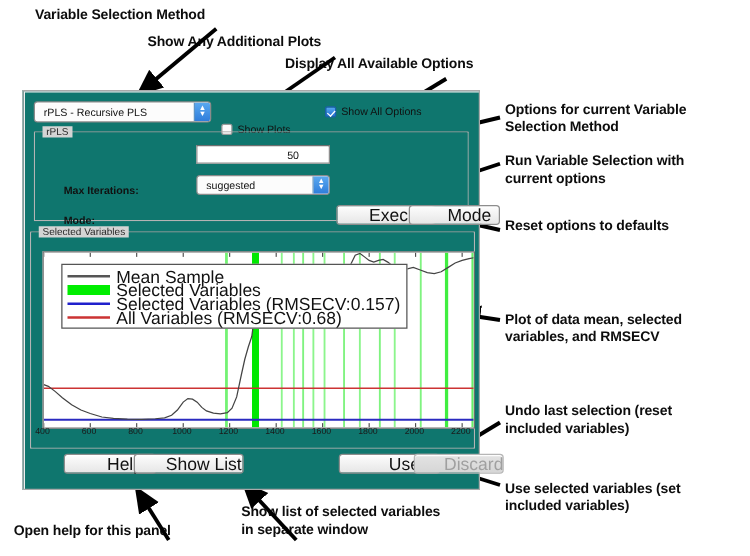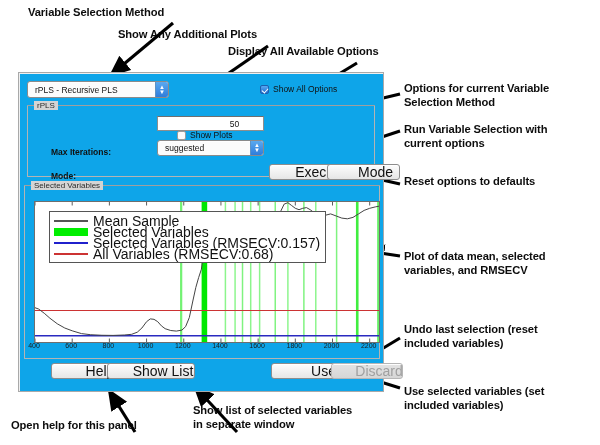--- a/index.html
+++ b/index.html
@@ -18,7 +18,7 @@
   
   #panel{
     position:absolute;left:18px;top:72px;width:364px;height:318px;
-    background:#0ea5e9;border:1px solid #a9a9a9;
+    background:#0f766e;border:1px solid #a9a9a9;
     box-shadow:inset 1px 1px 0 #efefef;
   }
   .gbox{

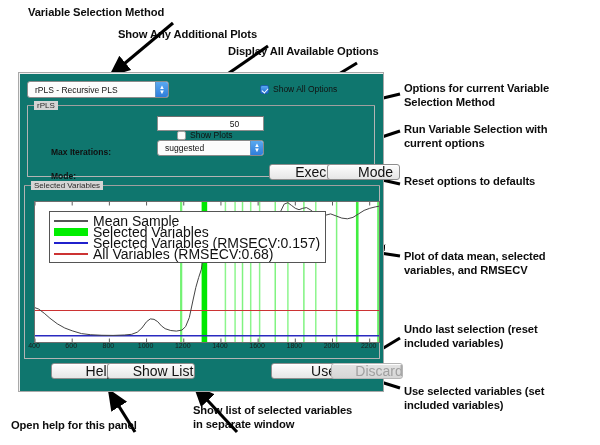--- a/index.html
+++ b/index.html
@@ -152,7 +152,7 @@
     <span class="stepper">▲<br>▼</span>
   </div>
 
-  <div class="chk" style="left:158px;top:25px;margin-top:32px;">
+  <div class="chk" style="left:158px;top:25px;">
     <span class="box"></span>
     <label>Show Plots</label>
   </div>

